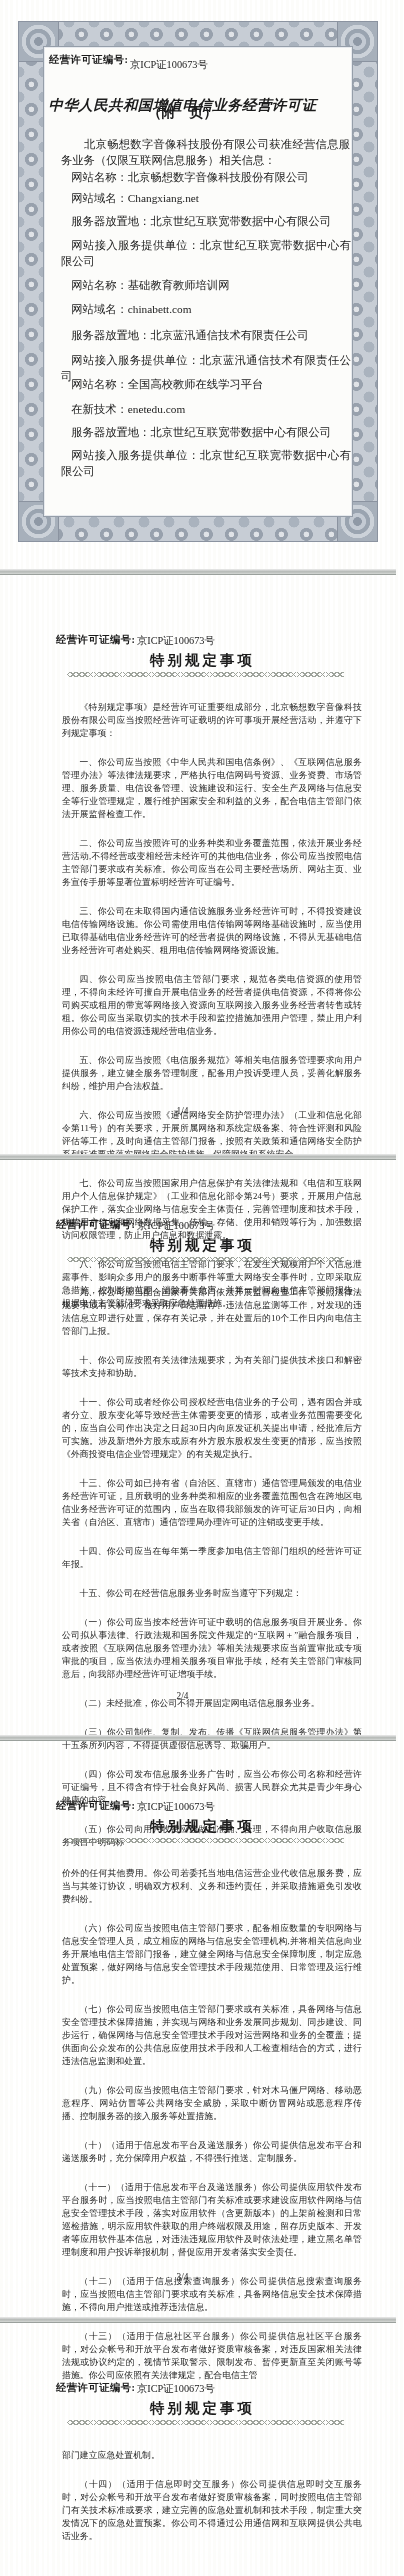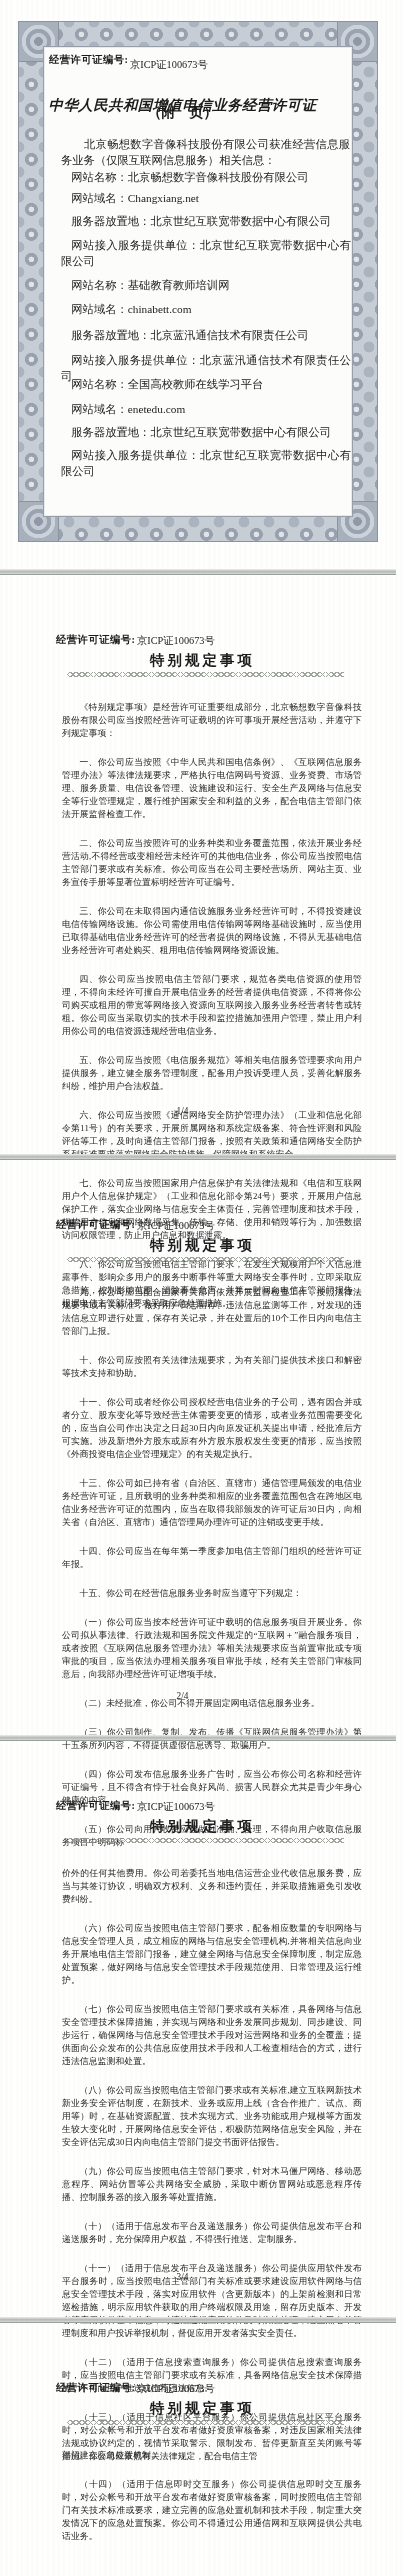--- a/index.html
+++ b/index.html
@@ -86,7 +86,7 @@
     <div class="entry" style="top:328px">服务器放置地：北京蓝汛通信技术有限责任公司</div>
     <div class="entry" style="top:353px">网站接入服务提供单位：北京蓝汛通信技术有限责任公司</div>
     <div class="entry" style="top:377px">网站名称：全国高校教师在线学习平台</div>
-    <div class="entry" style="top:402px">网站域名：enetedu.com</div>
+    <div class="entry" style="top:402px">在新技术：enetedu.com</div>
     <div class="entry" style="top:425px">服务器放置地：北京世纪互联宽带数据中心有限公司</div>
     <div class="entry" style="top:448px">网站接入服务提供单位：北京世纪互联宽带数据中心有限公司</div>
   </section>

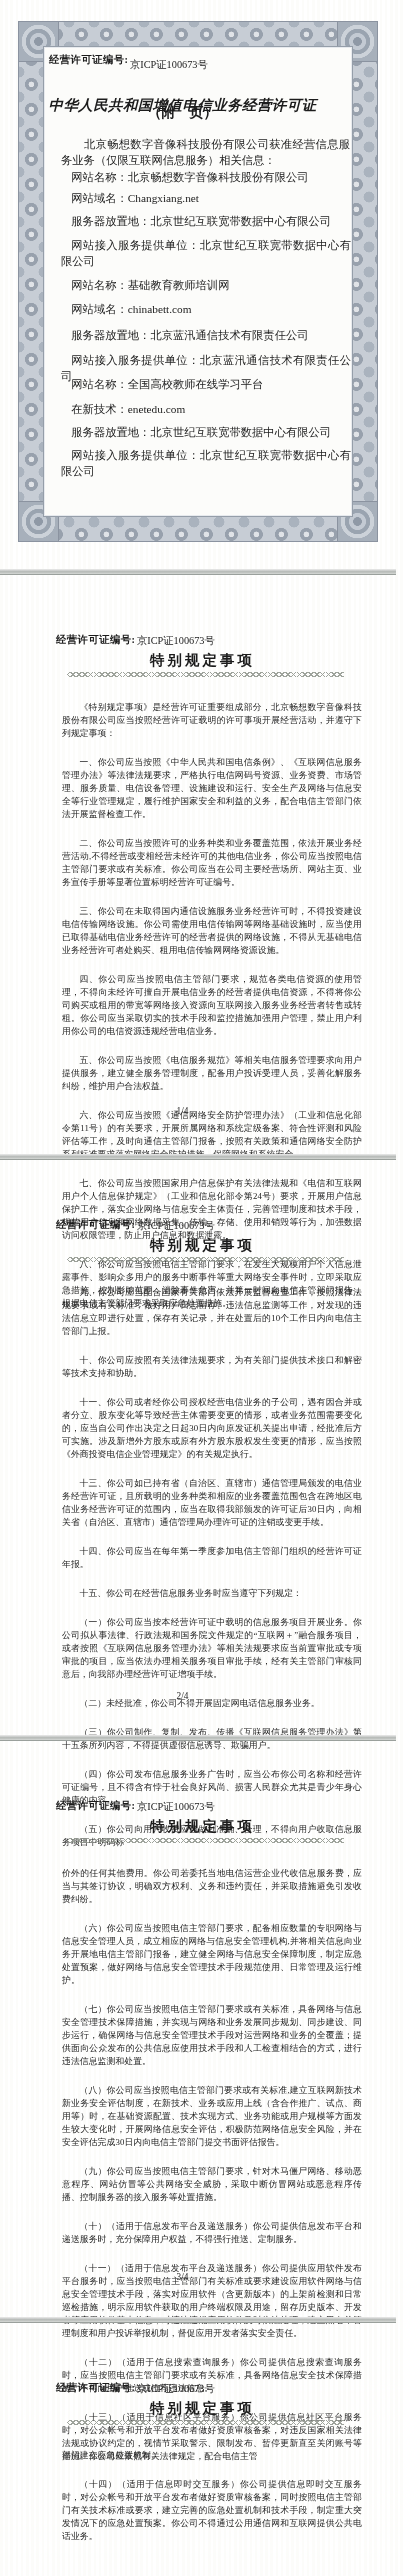--- a/index.html
+++ b/index.html
@@ -146,7 +146,6 @@
       <p class="cont">价外的任何其他费用。你公司若委托当地电信运营企业代收信息服务费，应当与其签订协议，明确双方权利、义务和违约责任，并采取措施避免引发收费纠纷。</p>
       <p>（六）你公司应当按照电信主管部门要求，配备相应数量的专职网络与信息安全管理人员，成立相应的网络与信息安全管理机构,并将相关信息向业务开展地电信主管部门报备，建立健全网络与信息安全保障制度，制定应急处置预案，做好网络与信息安全管理技术手段规范使用、日常管理及运行维护。</p>
       <p>（七）你公司应当按照电信主管部门要求或有关标准，具备网络与信息安全管理技术保障措施，并实现与网络和业务发展同步规划、同步建设、同步运行，确保网络与信息安全管理技术手段对运营网络和业务的全覆盖；提供面向公众发布的公共信息应使用技术手段和人工检查相结合的方式，进行违法信息监测和处置。</p>
-      <p>（八）你公司应当按照电信主管部门要求或有关标准,建立互联网新技术新业务安全评估制度，在新技术、业务或应用上线（含合作推广、试点、商用等）时，在基础资源配置、技术实现方式、业务功能或用户规模等方面发生较大变化时，开展网络信息安全评估，积极防范网络信息安全风险，并在安全评估完成30日内向电信主管部门提交书面评估报告。</p>
       <p>（九）你公司应当按照电信主管部门要求，针对木马僵尸网络、移动恶意程序、网站仿冒等公共网络安全威胁，采取中断仿冒网站或恶意程序传播、控制服务器的接入服务等处置措施。</p>
       <p>（十）（适用于信息发布平台及递送服务）你公司提供信息发布平台和递送服务时，充分保障用户权益，不得强行推送、定制服务。</p>
       <p>（十一）（适用于信息发布平台及递送服务）你公司提供应用软件发布平台服务时，应当按照电信主管部门有关标准或要求建设应用软件网络与信息安全管理技术手段，落实对应用软件（含更新版本）的上架前检测和日常巡检措施，明示应用软件获取的用户终端权限及用途，留存历史版本、开发者等应用软件基本信息，对违法违规应用软件及时依法处理，建立黑名单管理制度和用户投诉举报机制，督促应用开发者落实安全责任。</p>

